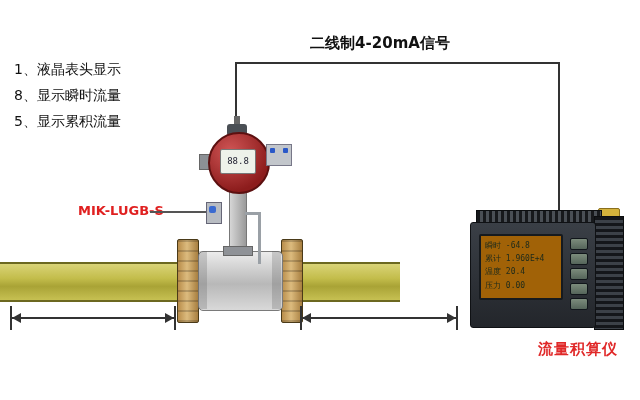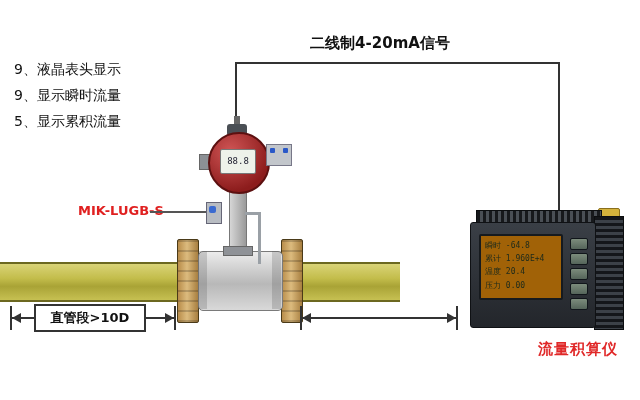--- a/index.html
+++ b/index.html
@@ -87,7 +87,7 @@
   <div class="abs signal-label">二线制4-20mA信号</div>
 
   <div class="abs features">
-    <div>9、液晶表头显示</div>
+    <div>1、液晶表头显示</div>
     <div>9、显示瞬时流量</div>
     <div>5、显示累积流量</div>
   </div>

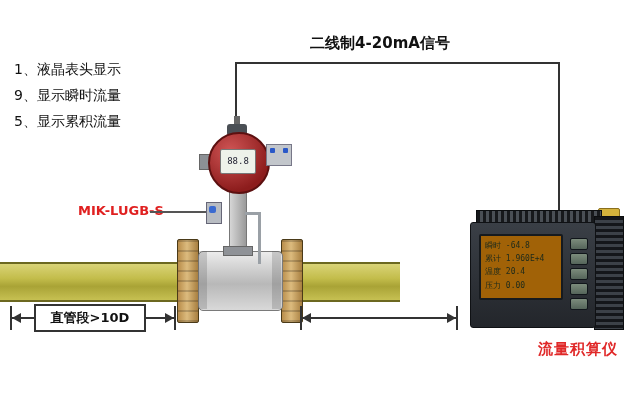--- a/index.html
+++ b/index.html
@@ -88,7 +88,7 @@
 
   <div class="abs features">
     <div>1、液晶表头显示</div>
-    <div>9、显示瞬时流量</div>
+    <div>8、显示瞬时流量</div>
     <div>5、显示累积流量</div>
   </div>
 

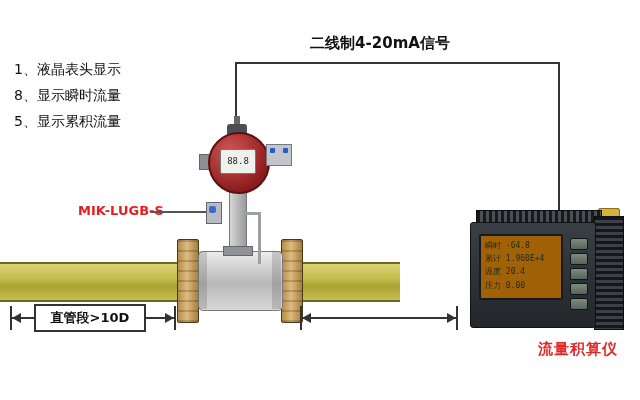--- a/index.html
+++ b/index.html
@@ -124,7 +124,6 @@
   <div class="abs dim-line" style="left:12px;width:162px;"></div>
   <div class="abs arrow left" style="left:12px;top:313px;"></div>
   <div class="abs arrow right" style="left:165px;top:313px;"></div>
-  <div class="abs dim-box" style="left:34px;width:108px;">直管段&gt;10D</div>
 
   <div class="abs tick" style="left:300px;"></div>
   <div class="abs tick" style="left:456px;"></div>

